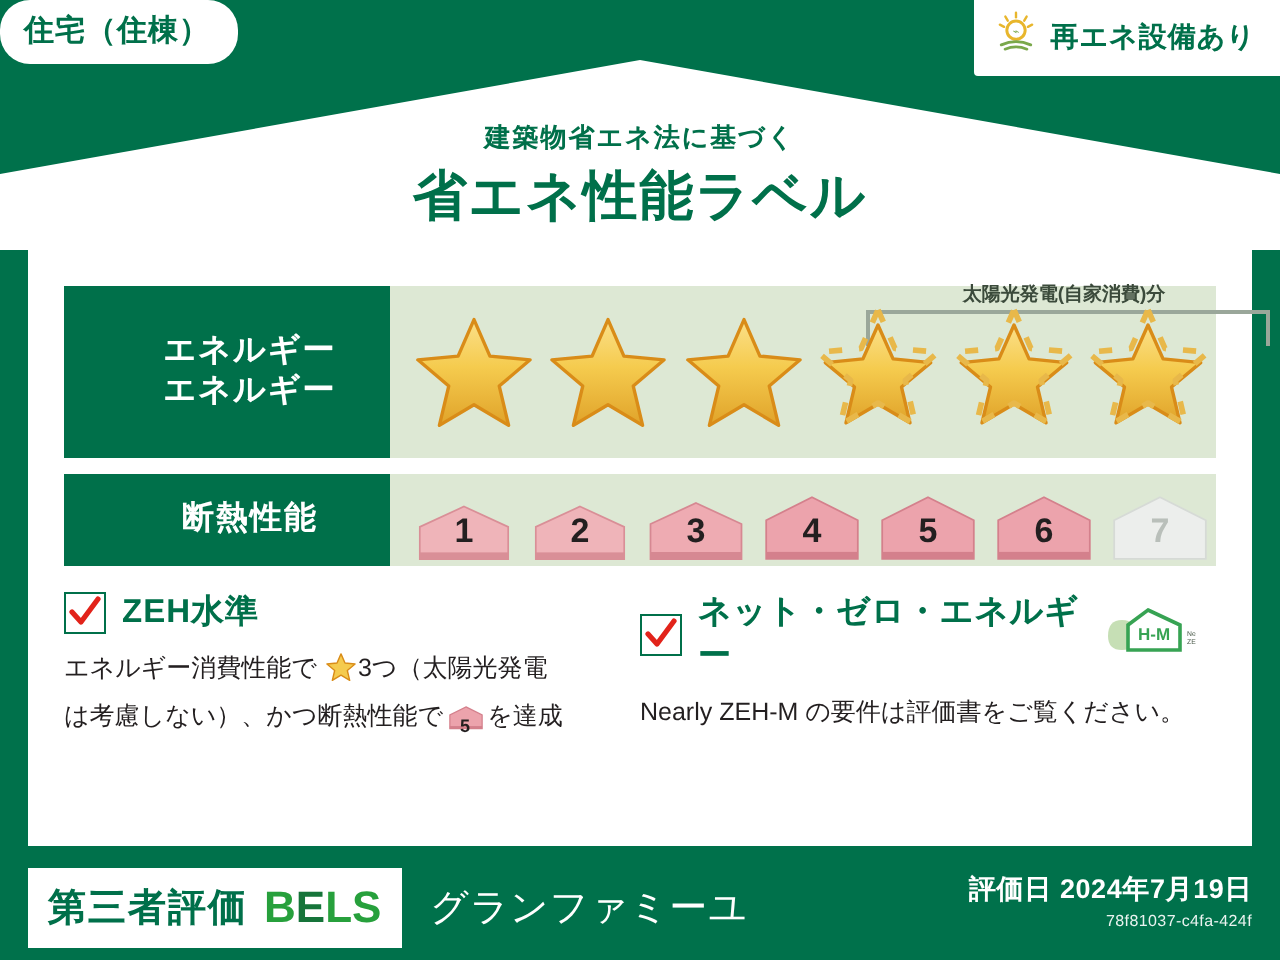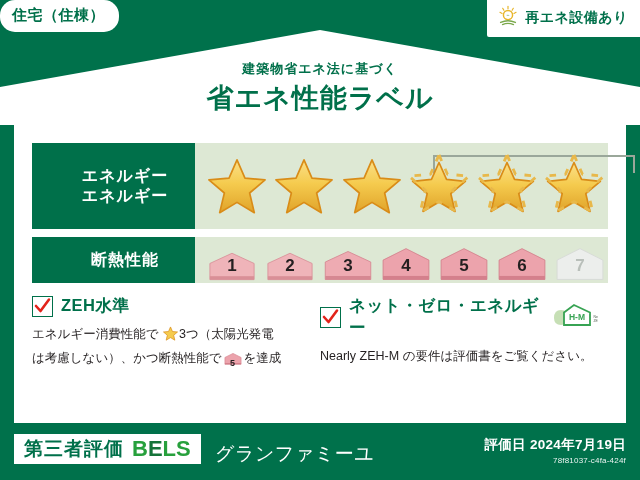--- a/index.html
+++ b/index.html
@@ -171,6 +171,7 @@
         <span>エネルギー</span>
       </div>
       <div class="row-body">
+        <div class="solar-cap">太陽光発電(自家消費)分</div>
         <div class="solar-bracket"></div>
         <div class="stars">
 

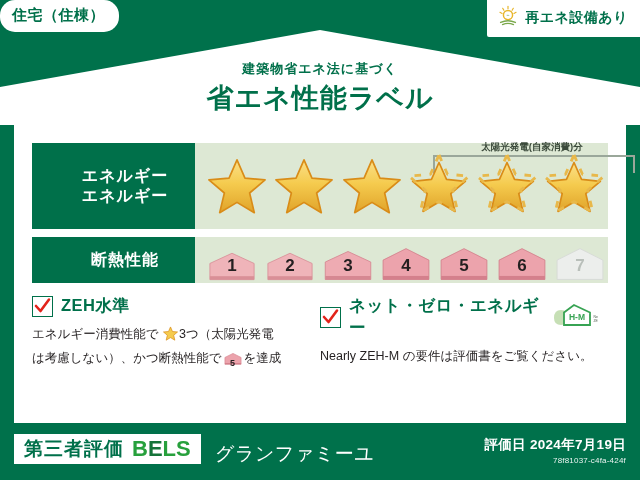--- a/index.html
+++ b/index.html
@@ -114,7 +114,7 @@
   
   .footer{position:absolute;left:0;top:430px;width:640px;height:50px;}
   .bels-plate{
-    position:absolute;left:14px;top:4px;height:30px;background:#fff;
+    position:absolute;left:14px;top:4px;height:40px;background:#fff;
     display:flex;align-items:center;padding:0 10px;box-sizing:border-box;
   }
   .bels-jp{color:#00704a;font-weight:bold;font-size:19px;letter-spacing:1px;}

